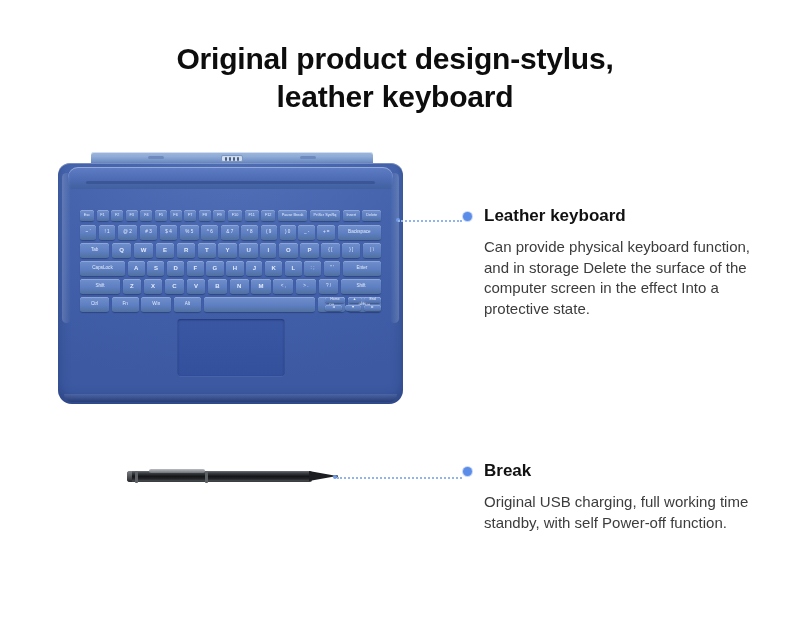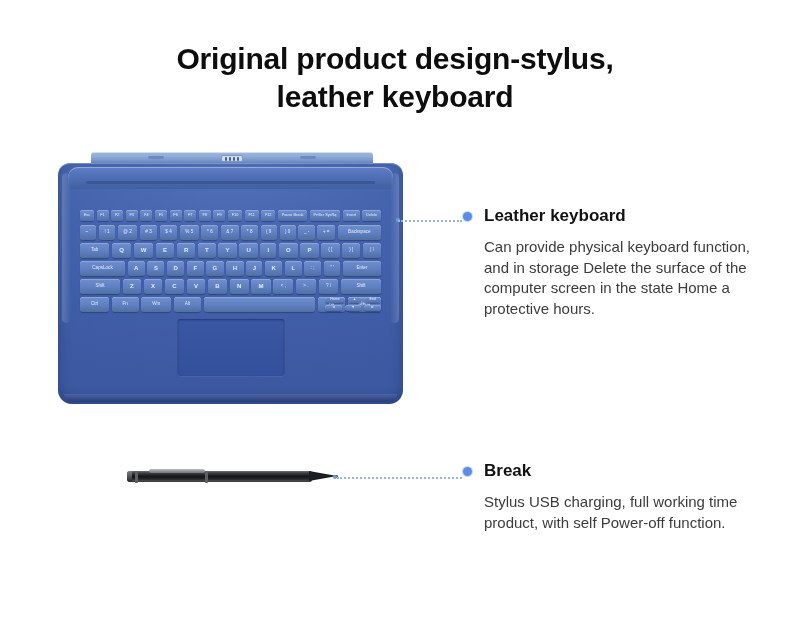--- a/index.html
+++ b/index.html
@@ -497,7 +497,7 @@
   <div class="feature-body">
     <span class="bline">Can provide physical keyboard function,</span>
     <span class="bline">and in storage Delete the surface of the</span>
-    <span class="bline">computer screen in the state Home a</span>
+    <span class="bline">computer screen in the effect Into a</span>
     <span class="bline">protective hours.</span>
   </div>
 </div>

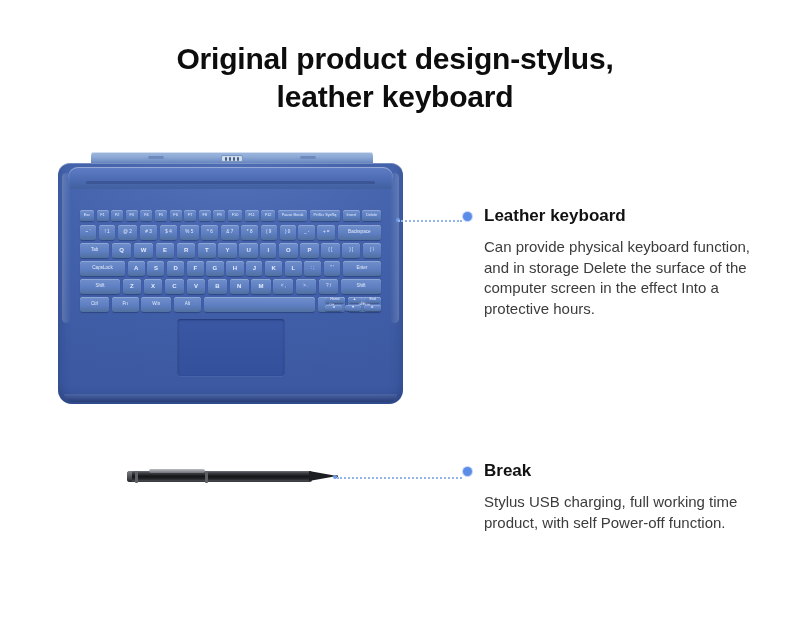--- a/index.html
+++ b/index.html
@@ -498,7 +498,7 @@
     <span class="bline">Can provide physical keyboard function,</span>
     <span class="bline">and in storage Delete the surface of the</span>
     <span class="bline">computer screen in the effect Into a</span>
-    <span class="bline">protective hours.</span>
+    <span class="bline">protective state.</span>
   </div>
 </div>
 

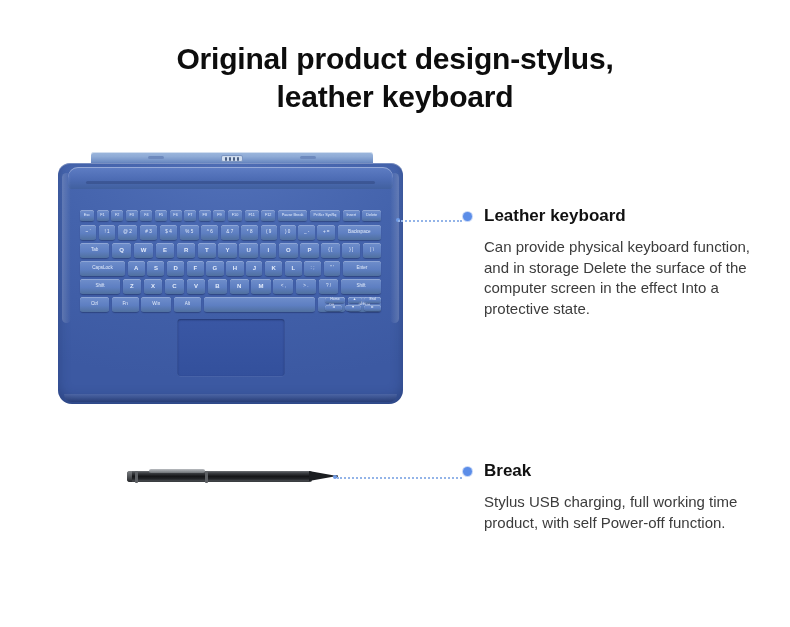--- a/index.html
+++ b/index.html
@@ -508,7 +508,7 @@
     <span>Break</span>
   </div>
   <div class="feature-body">
-    <span class="bline">Stylus USB charging, full working time</span>
+    <span class="bline">Original USB charging, full working time</span>
     <span class="bline">product, with self Power-off function.</span>
   </div>
 </div>

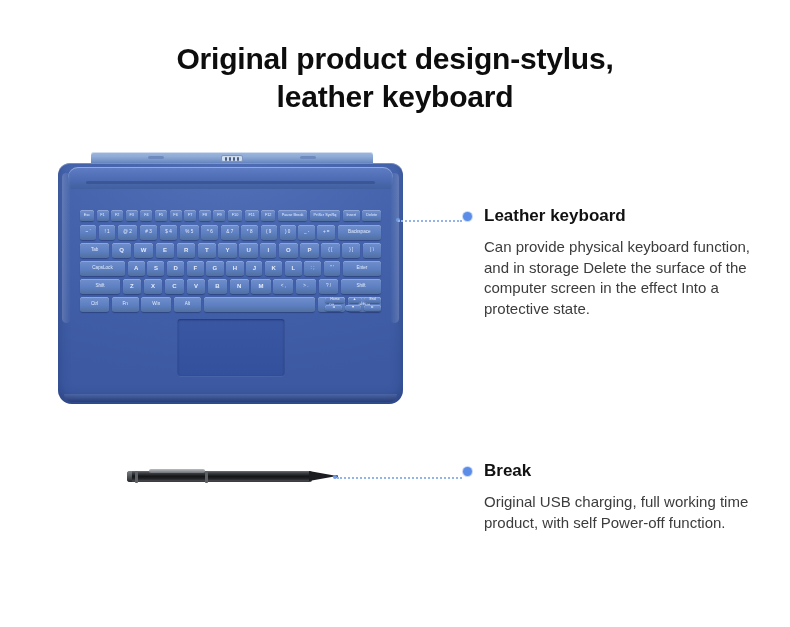--- a/index.html
+++ b/index.html
@@ -509,7 +509,7 @@
   </div>
   <div class="feature-body">
     <span class="bline">Original USB charging, full working time</span>
-    <span class="bline">product, with self Power-off function.</span>
+    <span class="bline">standby, with self Power-off function.</span>
   </div>
 </div>
 

